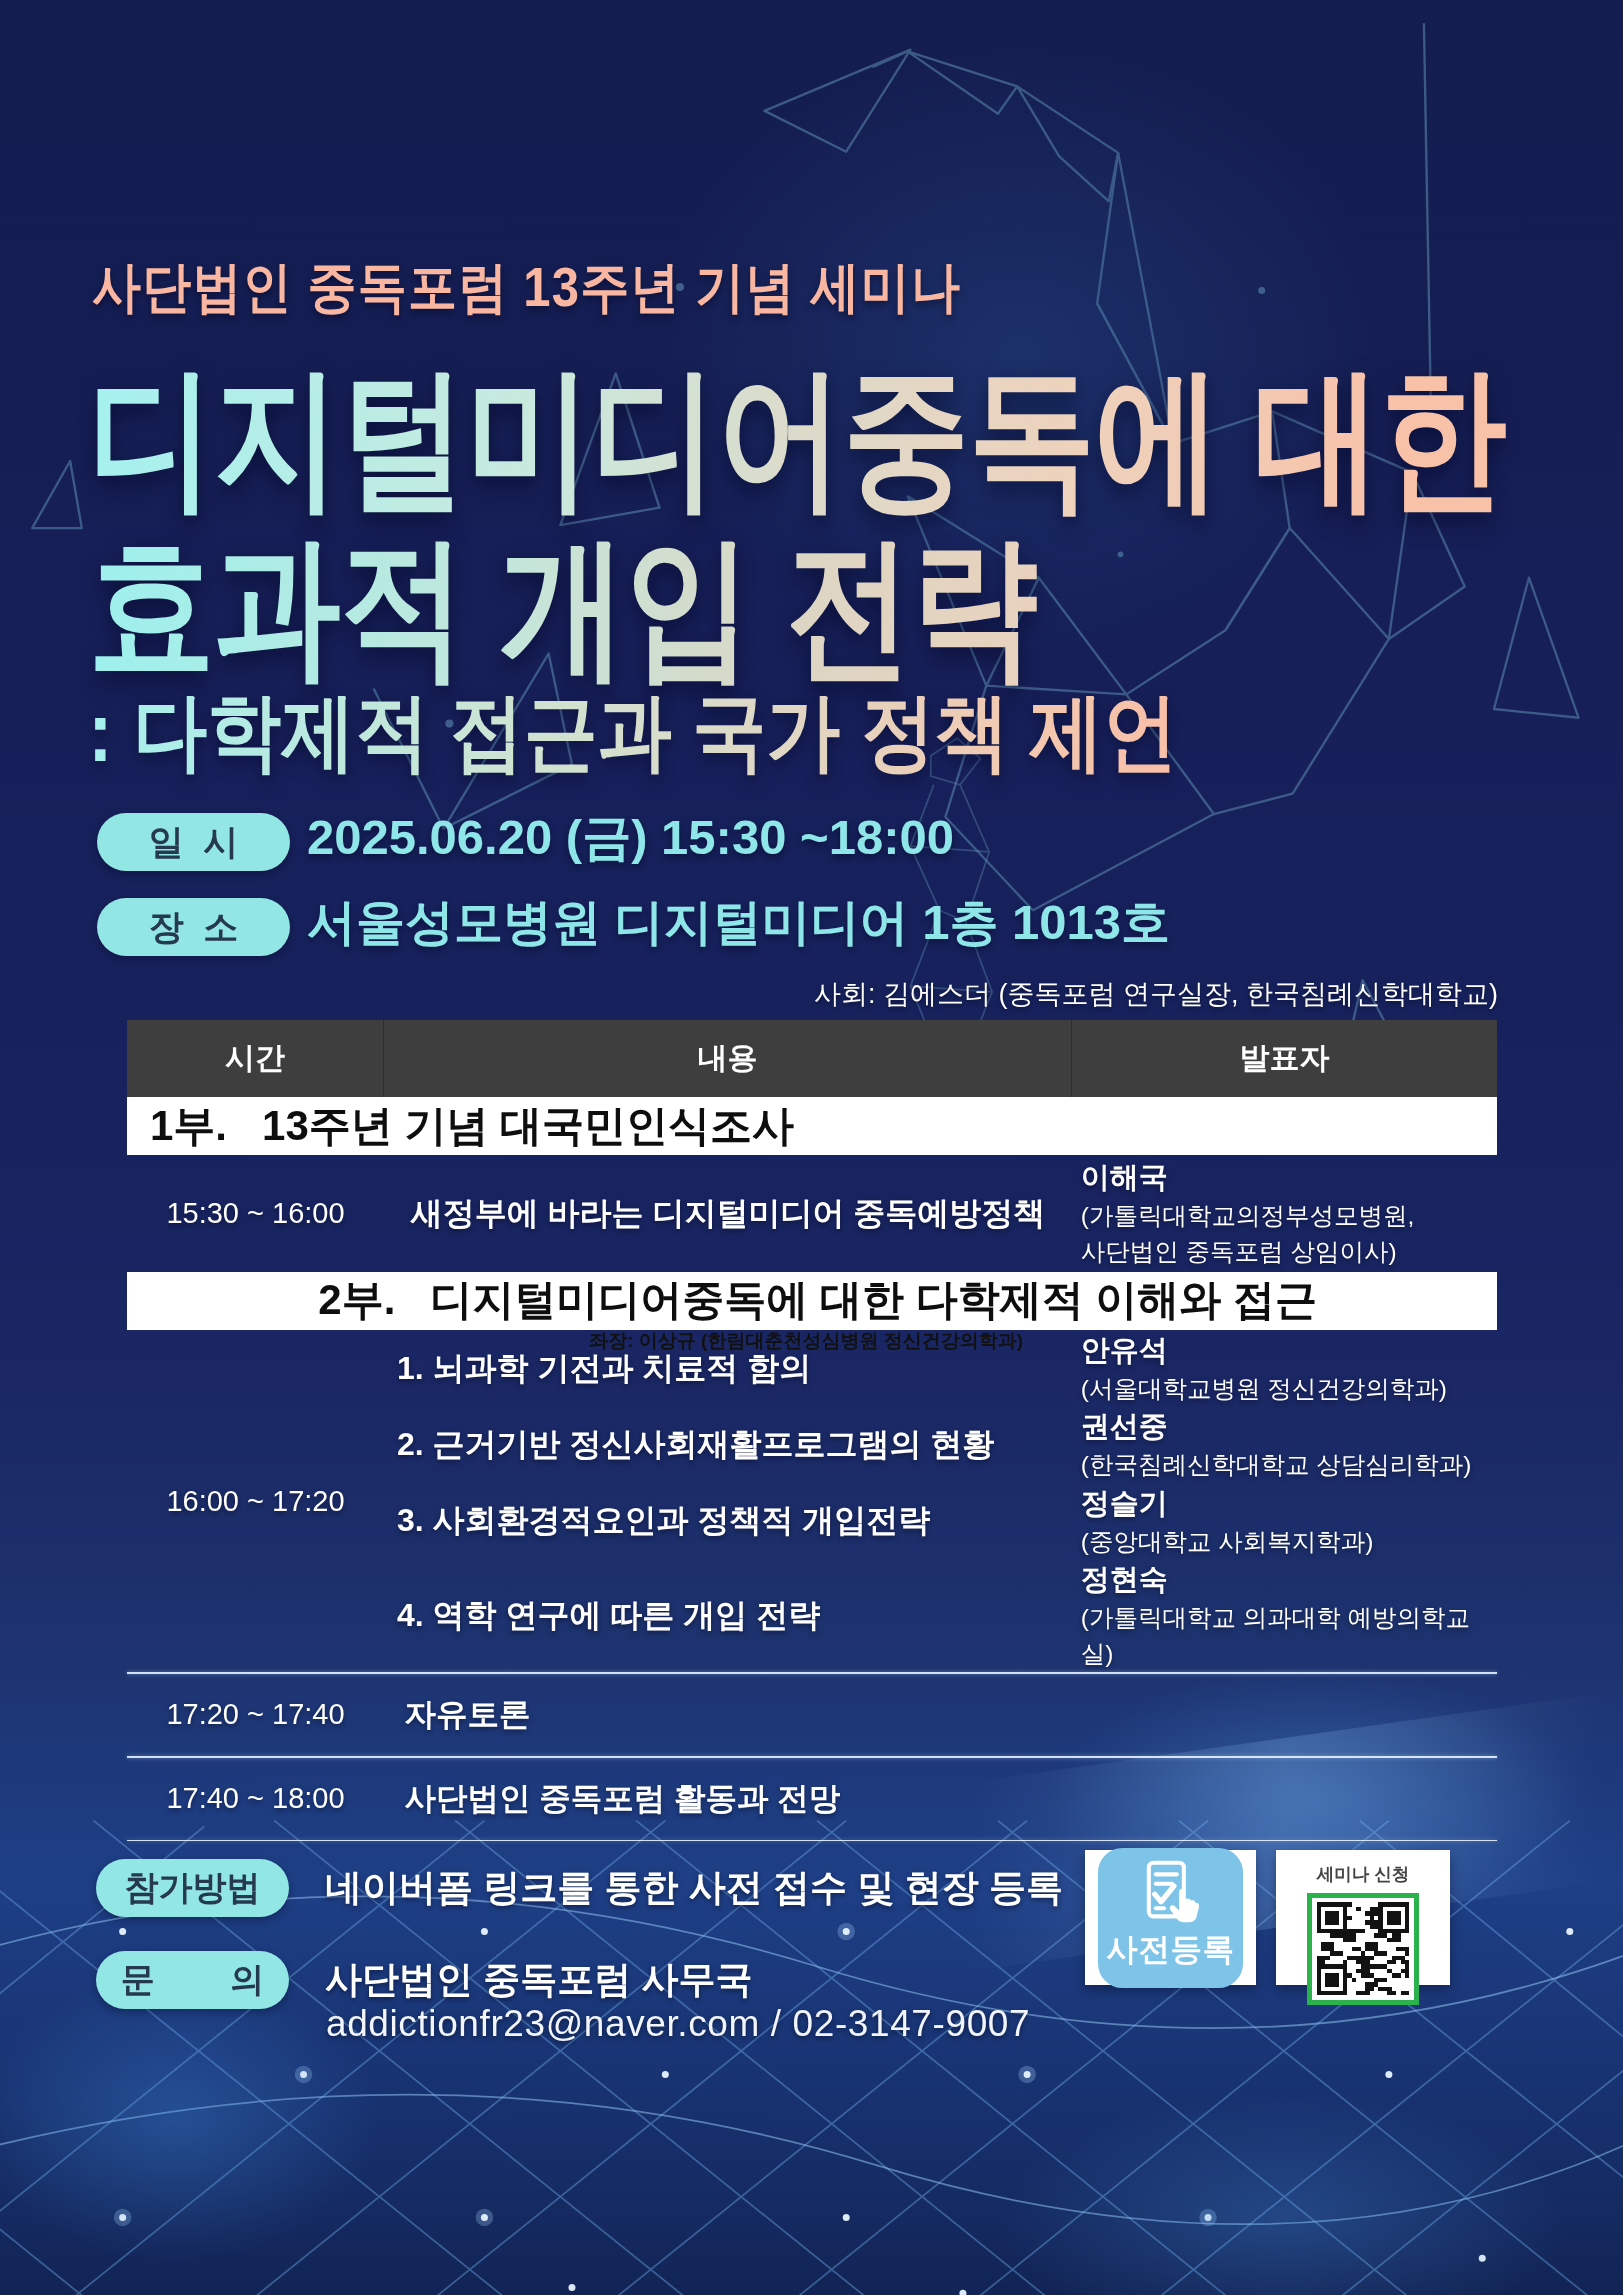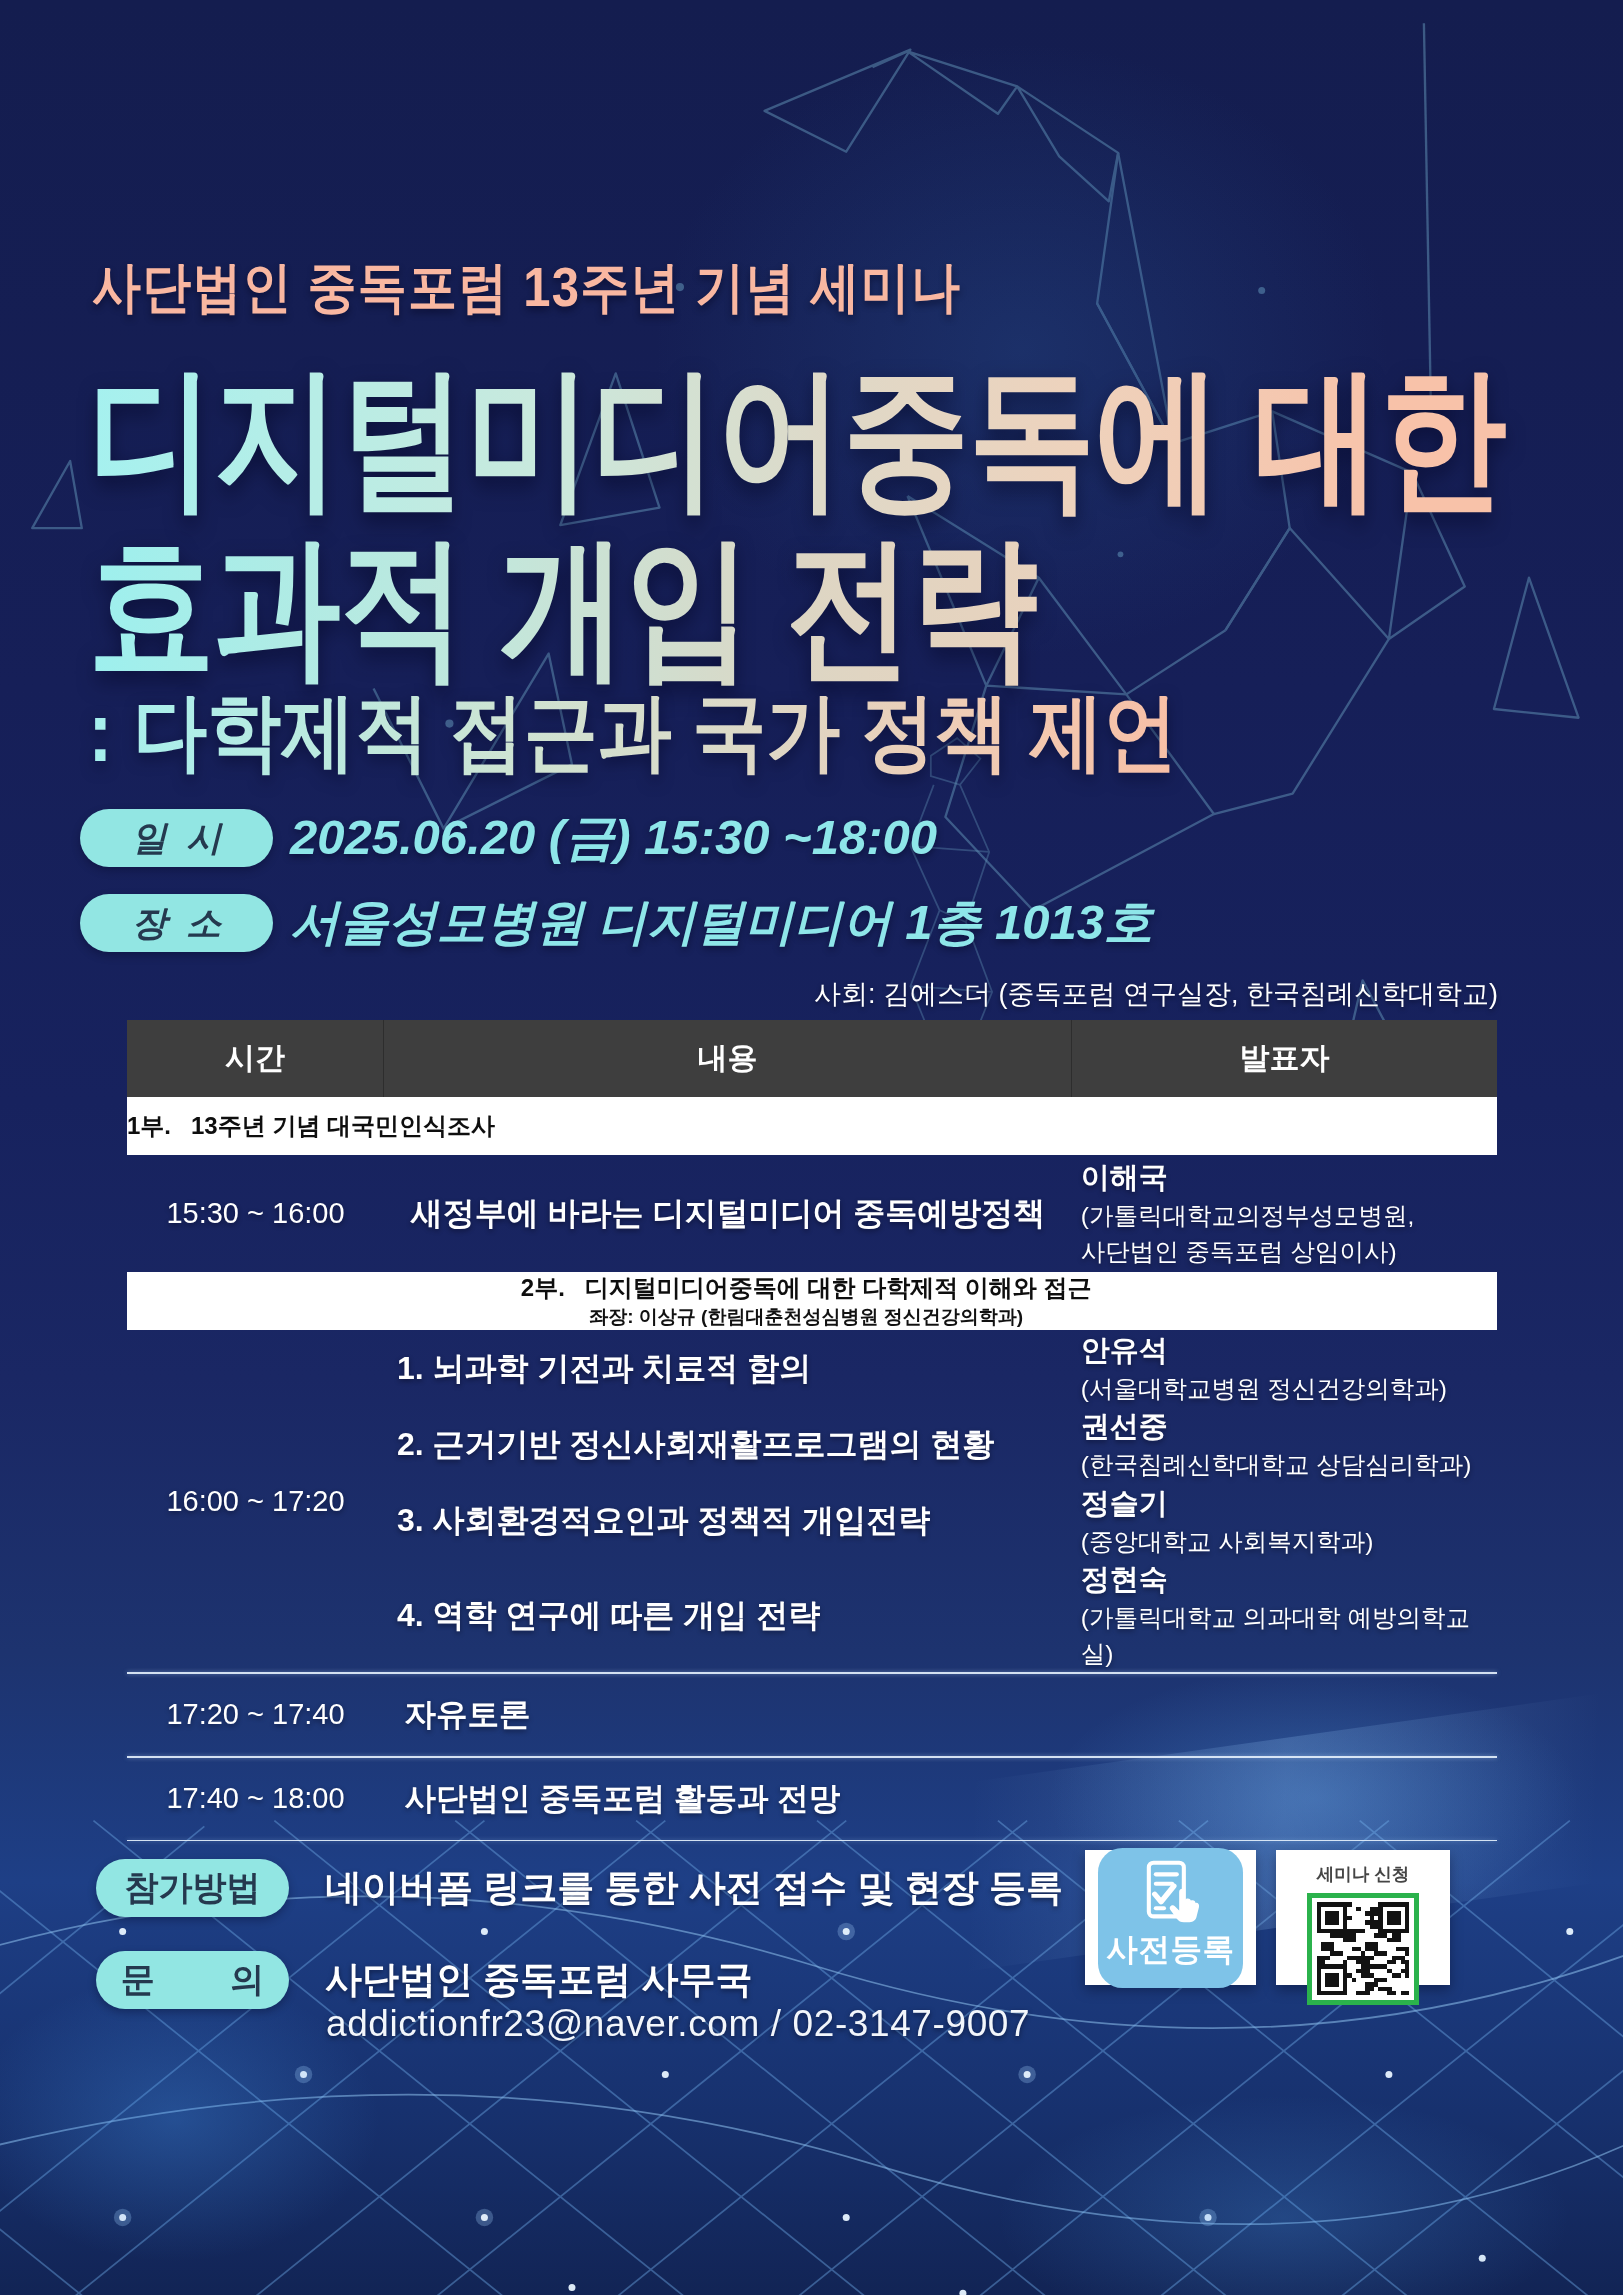--- a/index.html
+++ b/index.html
@@ -36,7 +36,7 @@
     background-image:linear-gradient(90deg,#a5f0ee 0%,#cfe3d2 40%,#ded8c6 62%,#f2c9b1 85%,#f8bfa6 100%);
     filter:drop-shadow(0 4.7px 7px rgba(0,0,25,.5));
   }
-  .info{position:absolute;left:80px;display:flex;align-items:center;font-style:italic;}
+  .info{position:absolute;left:97px;display:flex;align-items:flex-end;}
   .info-1{top:805px;}
   .info-2{top:890px;}
   .badge{

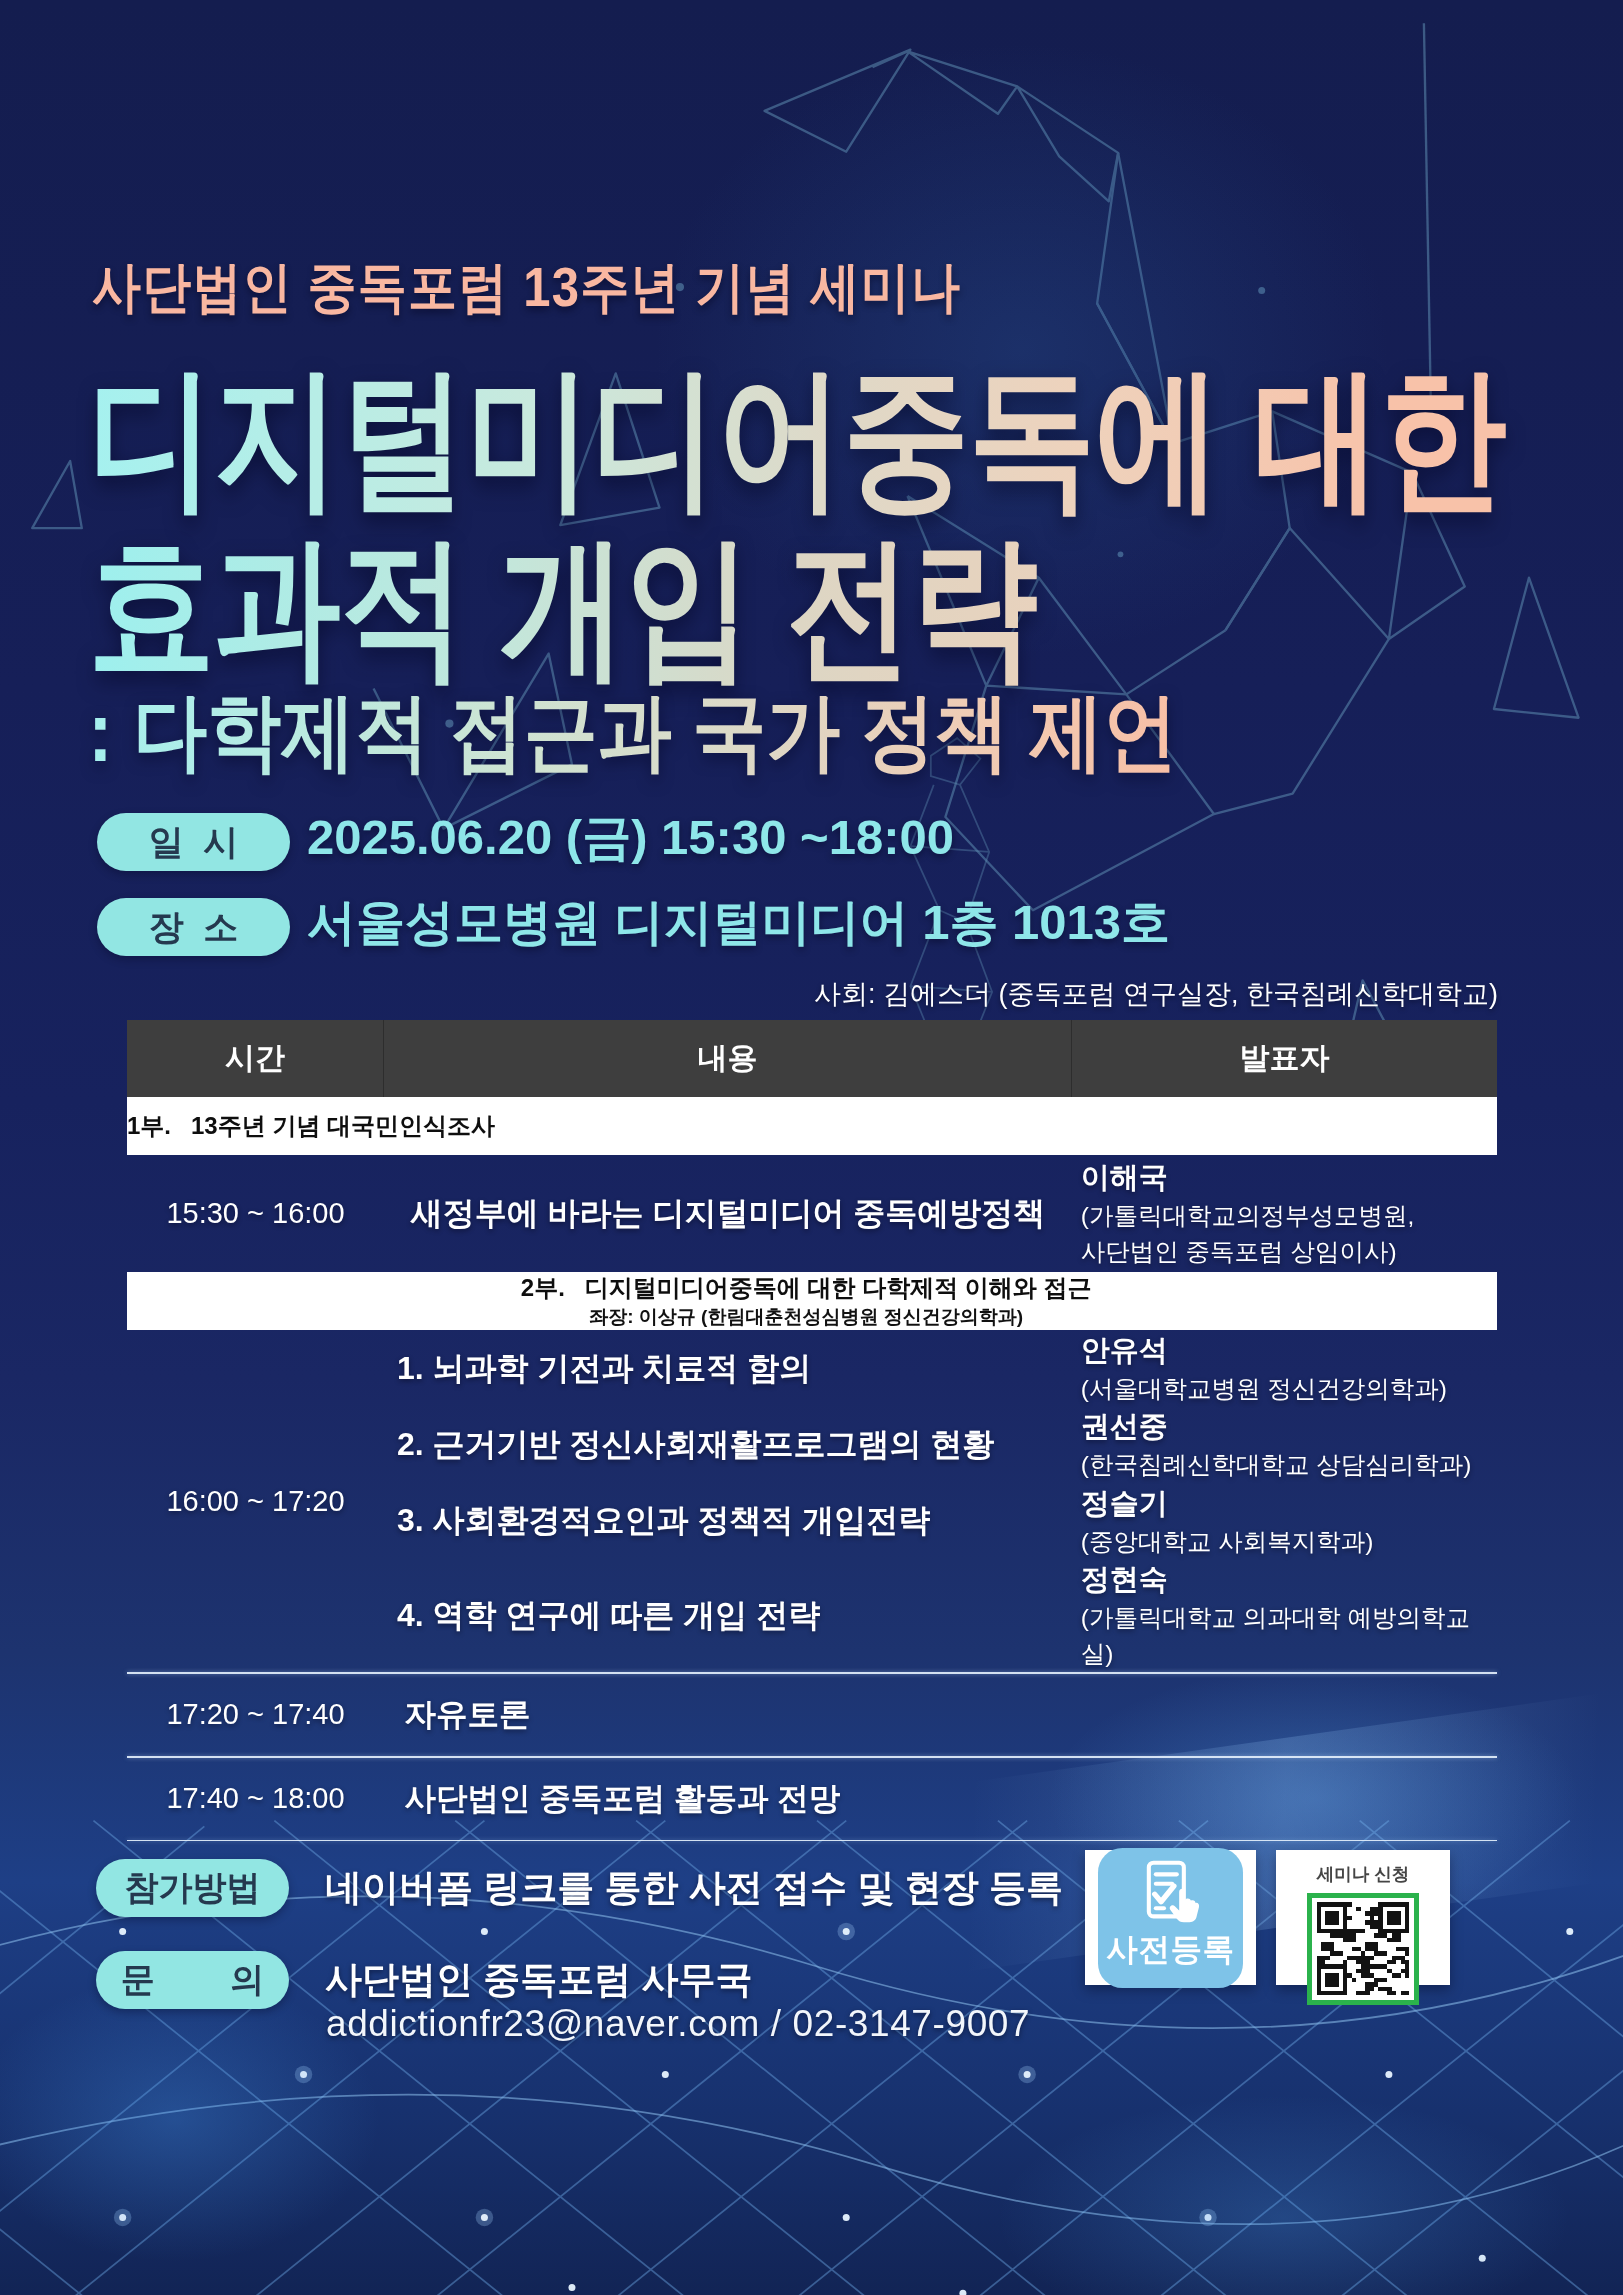--- a/index.html
+++ b/index.html
@@ -57,7 +57,7 @@
   .row{display:flex;align-items:center;box-sizing:border-box;}
   .row.white{background:#ffffff;color:#0e0e0e;}
   .part-row{height:58px;}
-  .part-title{font-size:24px;font-weight:700;white-space:pre;}
+  .part-title{font-size:42px;font-weight:700;white-space:pre;padding-left:23px;}
   .part2{justify-content:space-between;padding-right:11.7px;flex-direction:column;}
   .chair{font-size:19px;font-weight:600;white-space:nowrap;color:#111;}
   .session{height:117px;}

